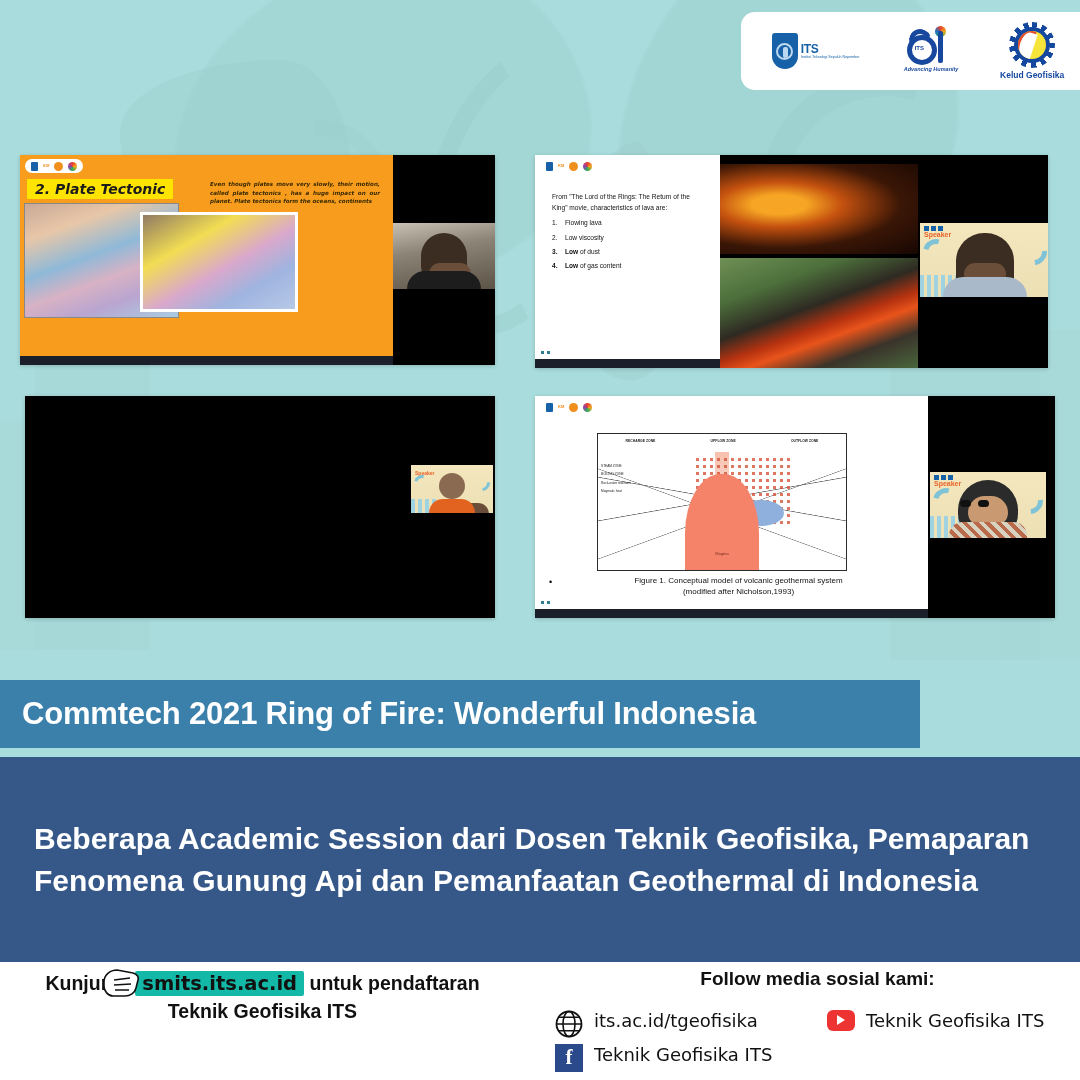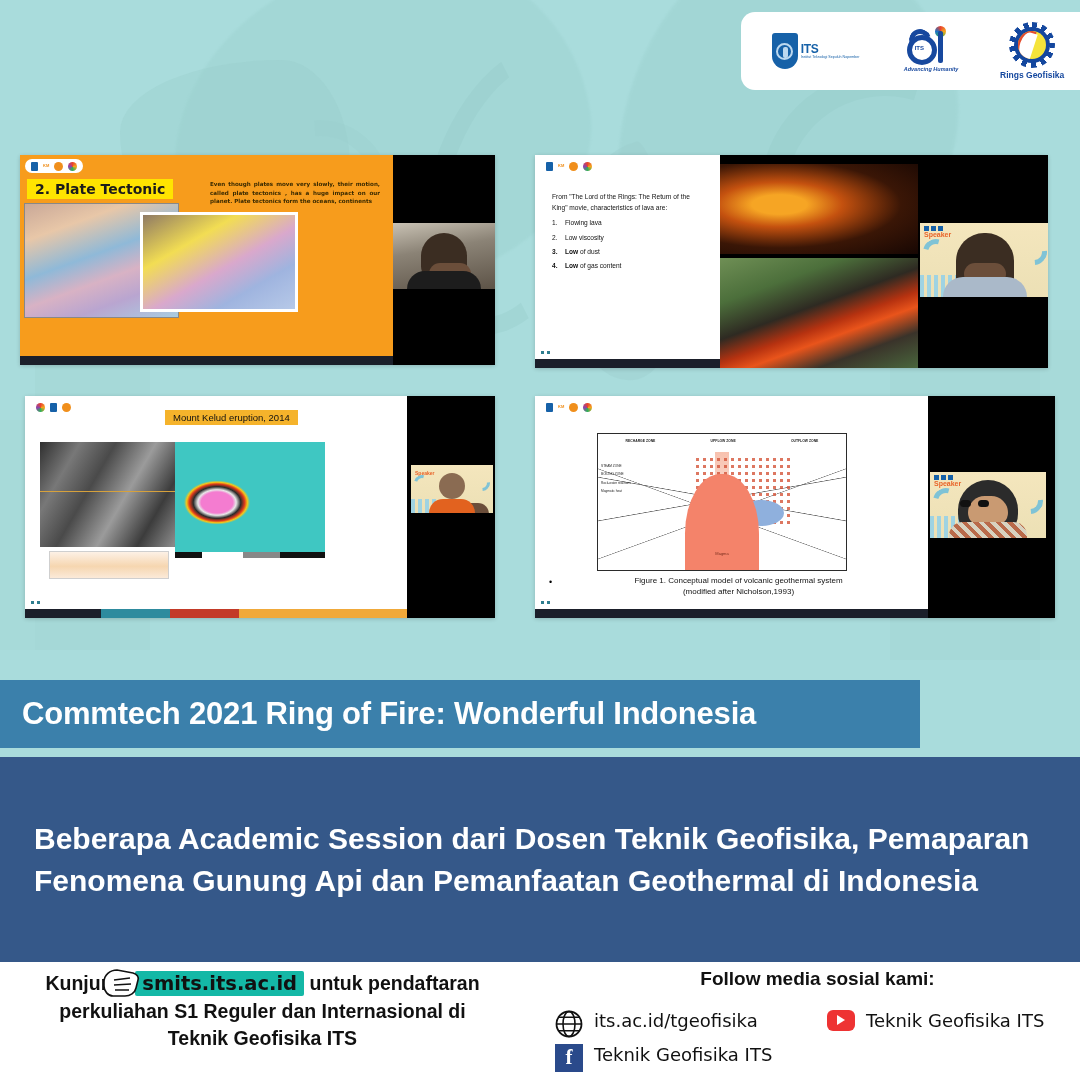--- a/index.html
+++ b/index.html
@@ -479,7 +479,7 @@
         <div class="tg-gear-ring"></div>
         <div class="tg-globe"></div>
       </div>
-      <div class="tg-label">Rings Geofisika</div>
+      <div class="tg-label">Kelud Geofisika</div>
     </div>
   </div>
 </div>

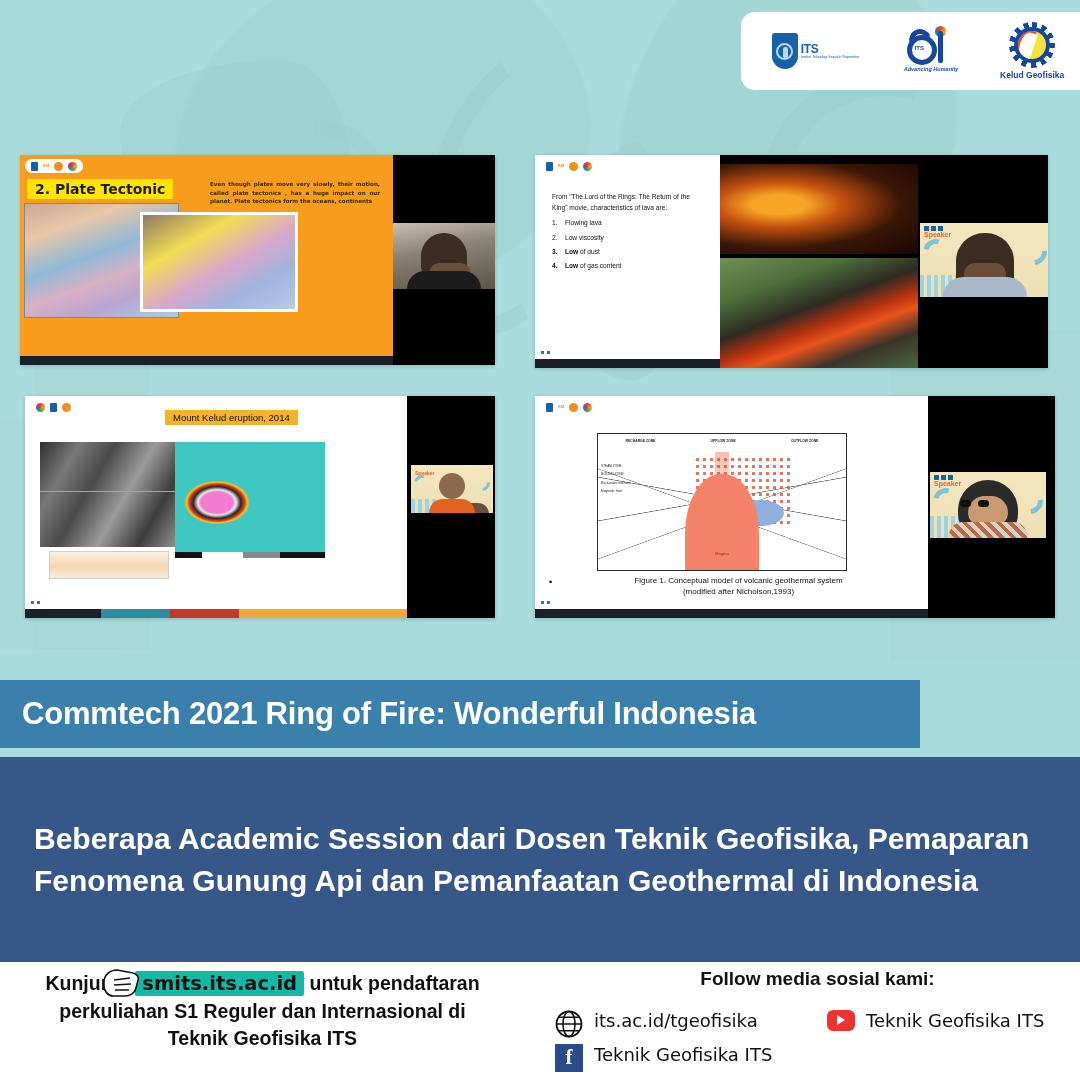--- a/index.html
+++ b/index.html
@@ -169,7 +169,7 @@
 
   
   #panel-1 { left:20px; top:155px; width:475px; height:210px; }
-  #p1-slide { width:373px; background:#f79c1c; }
+  #p1-slide { width:373px; background:#f79c1c;font-style:italic; }
   .p1-title {
     position:absolute; left:7px; top:24px; background:#ffe400;
     font-size:14px; font-weight:bold; color:#1b1b1b; padding:2px 8px;

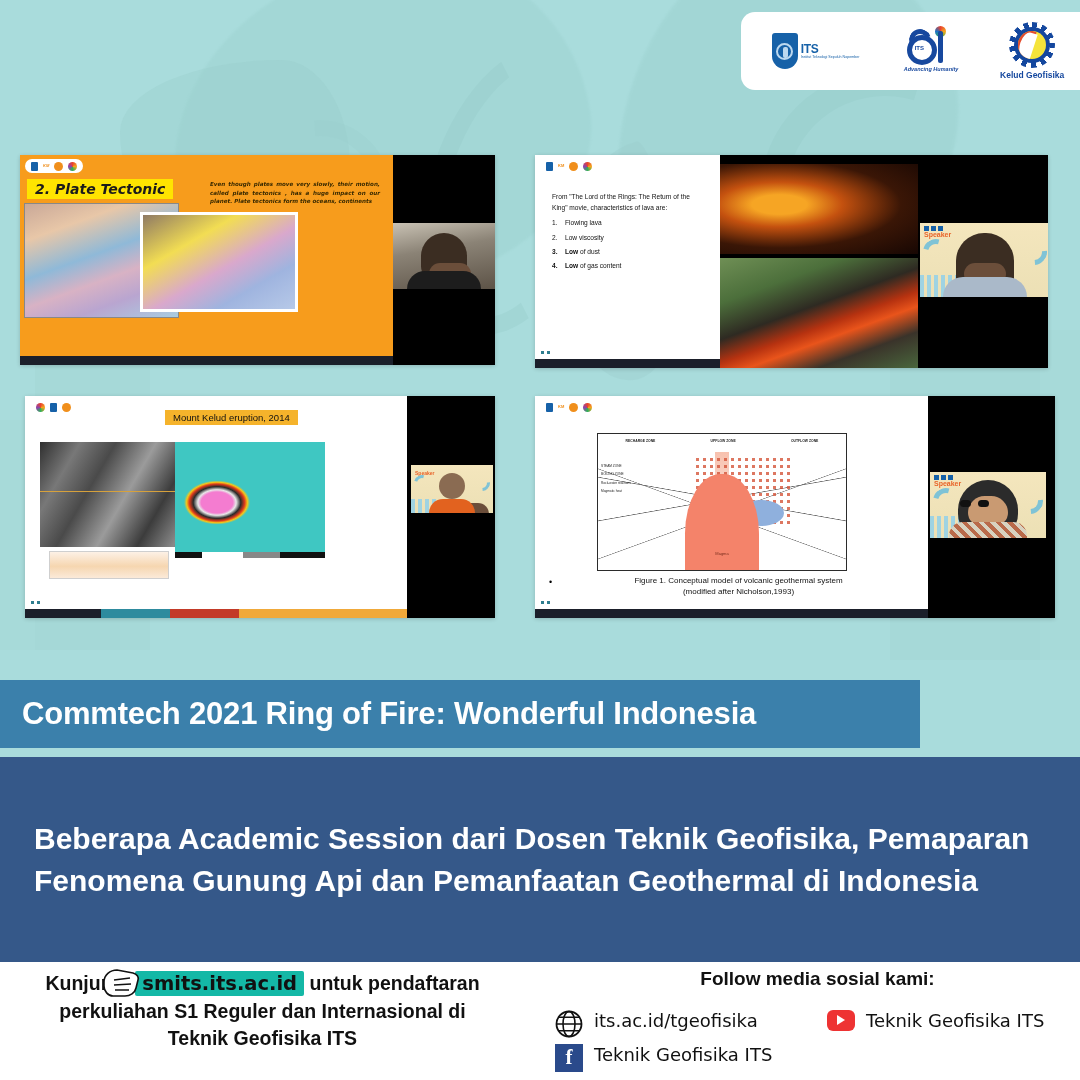--- a/index.html
+++ b/index.html
@@ -557,22 +557,6 @@
 </div>
 
 <div class="panel" id="panel-3">
-  <div class="slide" id="p3-slide">
-    <div class="hdr-logos">
-      <span class="mini-circ2"></span>
-      <span class="mini-its"></span>
-      <span class="mini-circ"></span>
-    </div>
-    <div class="p3-title">Mount Kelud eruption, 2014</div>
-    <div class="p3-sat"></div>
-    <div class="p3-prof"></div>
-    <div class="p3-heat"></div>
-    <div class="pg-dots">
-        <i></i>
-        <i></i>
-      </div>
-    <div class="toolbar-row" style="background:linear-gradient(90deg,#1b1f2a 0 20%,#2e8b9e 20% 38%,#c33a28 38% 56%,#f0a93a 56% 100%);"></div>
-  </div>
   <div class="cam" id="p3-cam">
     <div class="cam-deco-l" style="width:16px;height:16px;border-width:3px;top:10px;"></div>
     <div class="cam-deco-r" style="width:16px;height:16px;border-width:3px;top:10px;"></div>

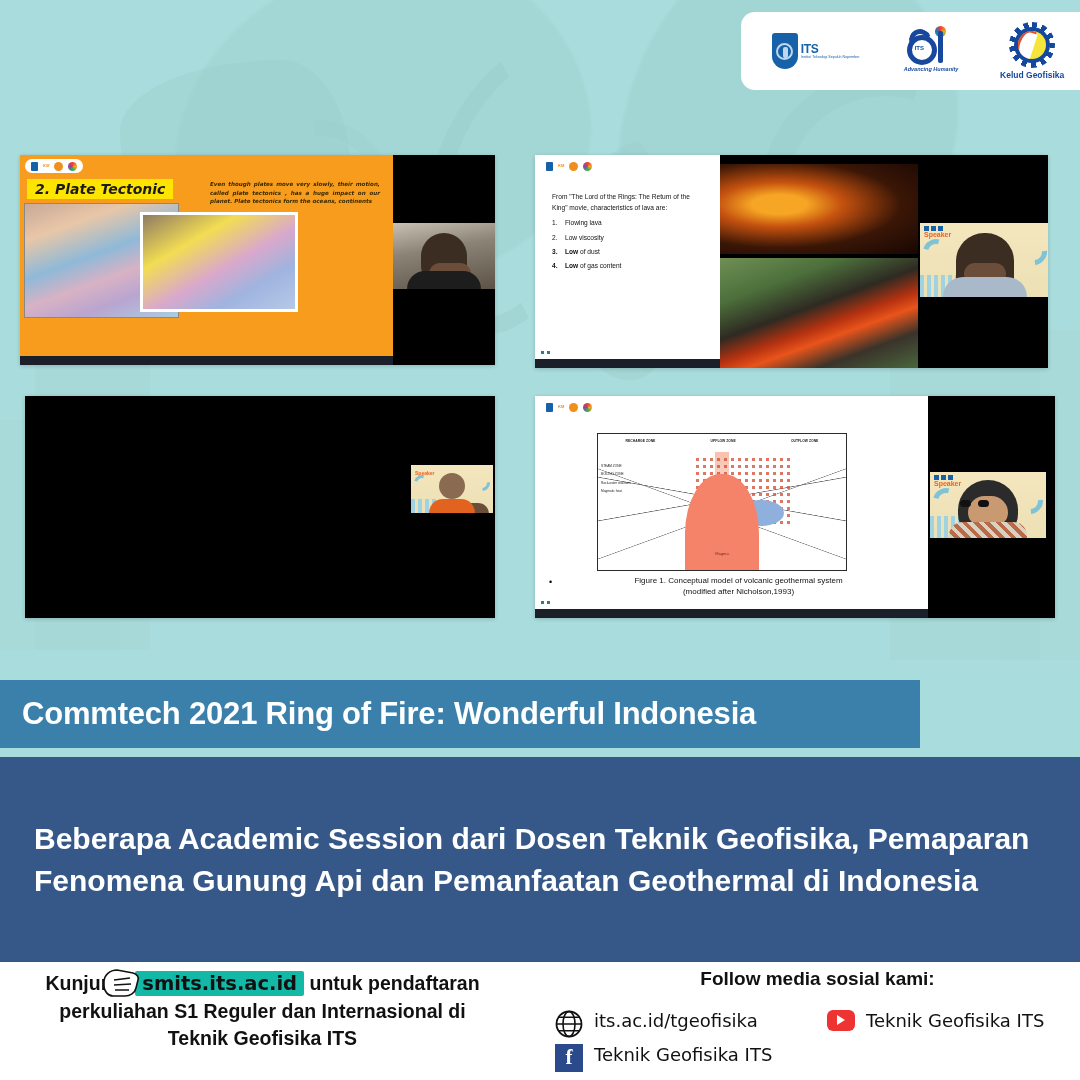--- a/index.html
+++ b/index.html
@@ -643,7 +643,6 @@
     <span>Kunjungi</span>
     <span class="url-chip">smits.its.ac.id</span>
     <span>untuk pendaftaran</span>
-    <div>perkuliahan S1 Reguler dan Internasional di</div>
     <div>Teknik Geofisika ITS</div>
   </div>
 

